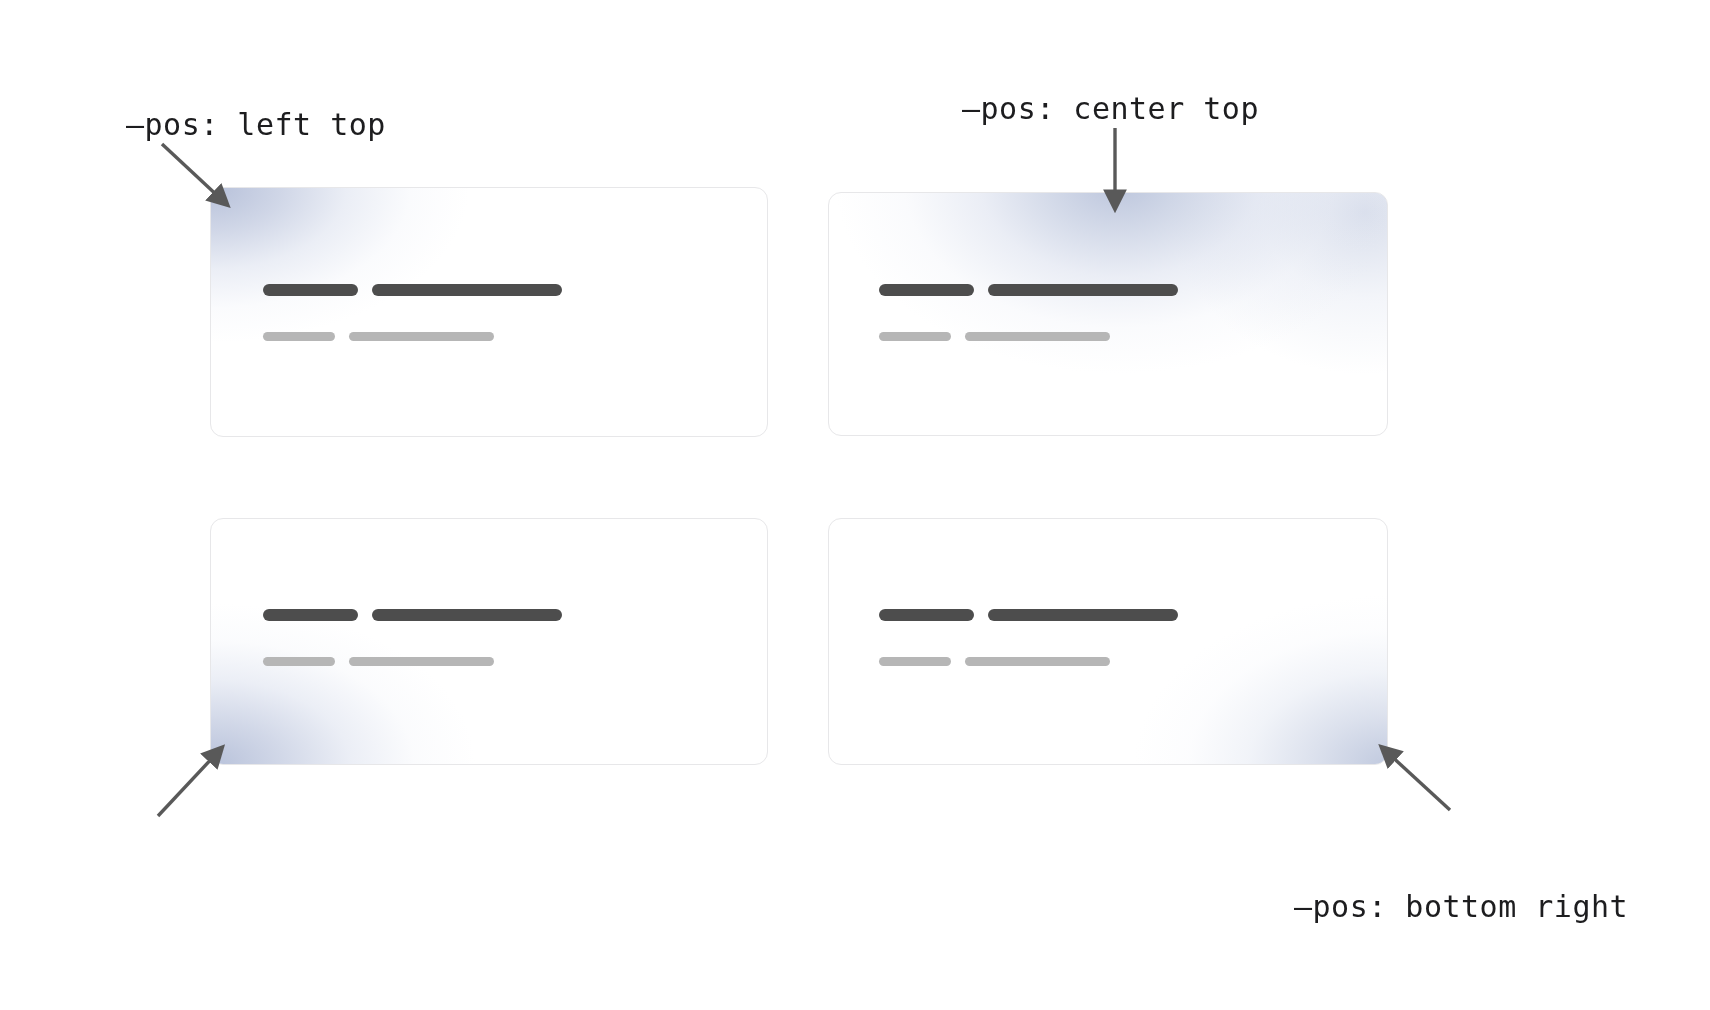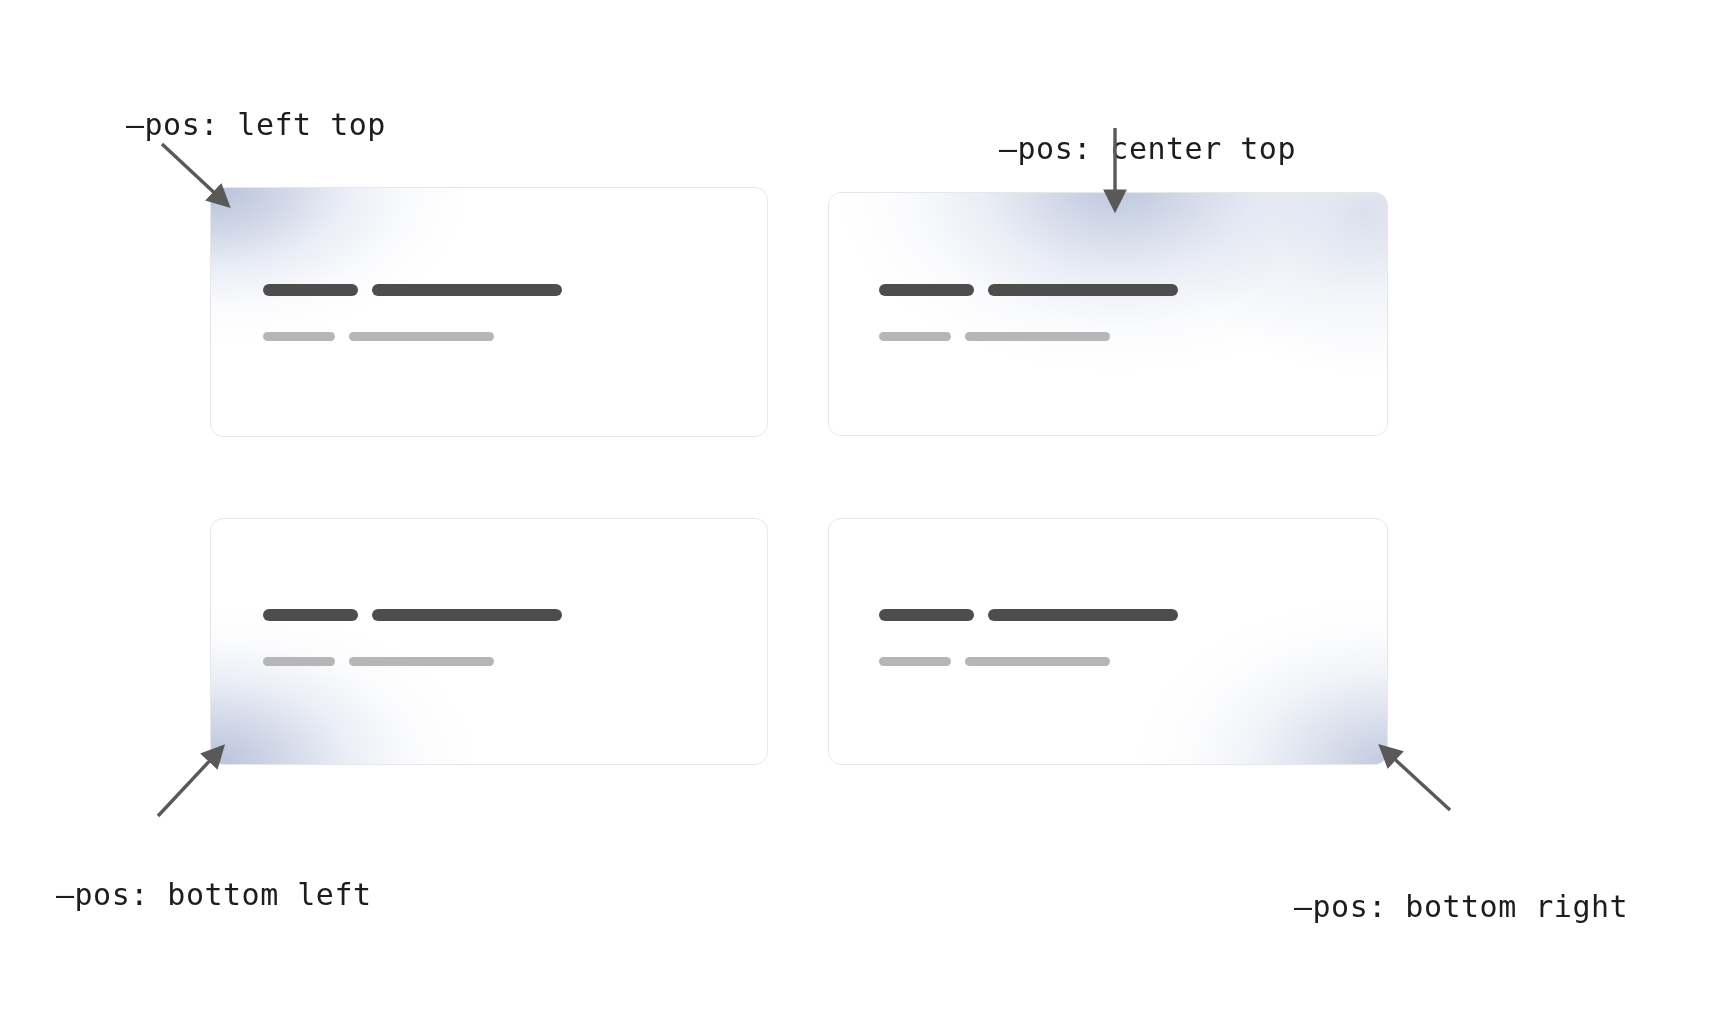--- a/index.html
+++ b/index.html
@@ -182,7 +182,7 @@
     <line x1="2" y1="2" x2="61" y2="57" stroke="#595959" stroke-width="3.4" marker-end="url(#ah-dr)"></line>
   </svg>
 
-  <div class="label" style="left:999px; top:94px;margin-top:40px;">—pos: center top</div>
+  <div class="label" style="left:962px; top:94px;">—pos: center top</div>
   <svg class="arrow-svg" style="left:1100px; top:128px;" width="30" height="90" viewBox="0 0 30 90">
     <defs>
       <marker id="ah-down" markerWidth="7" markerHeight="7" refX="3.1" refY="3.5" orient="auto" markerUnits="strokeWidth">

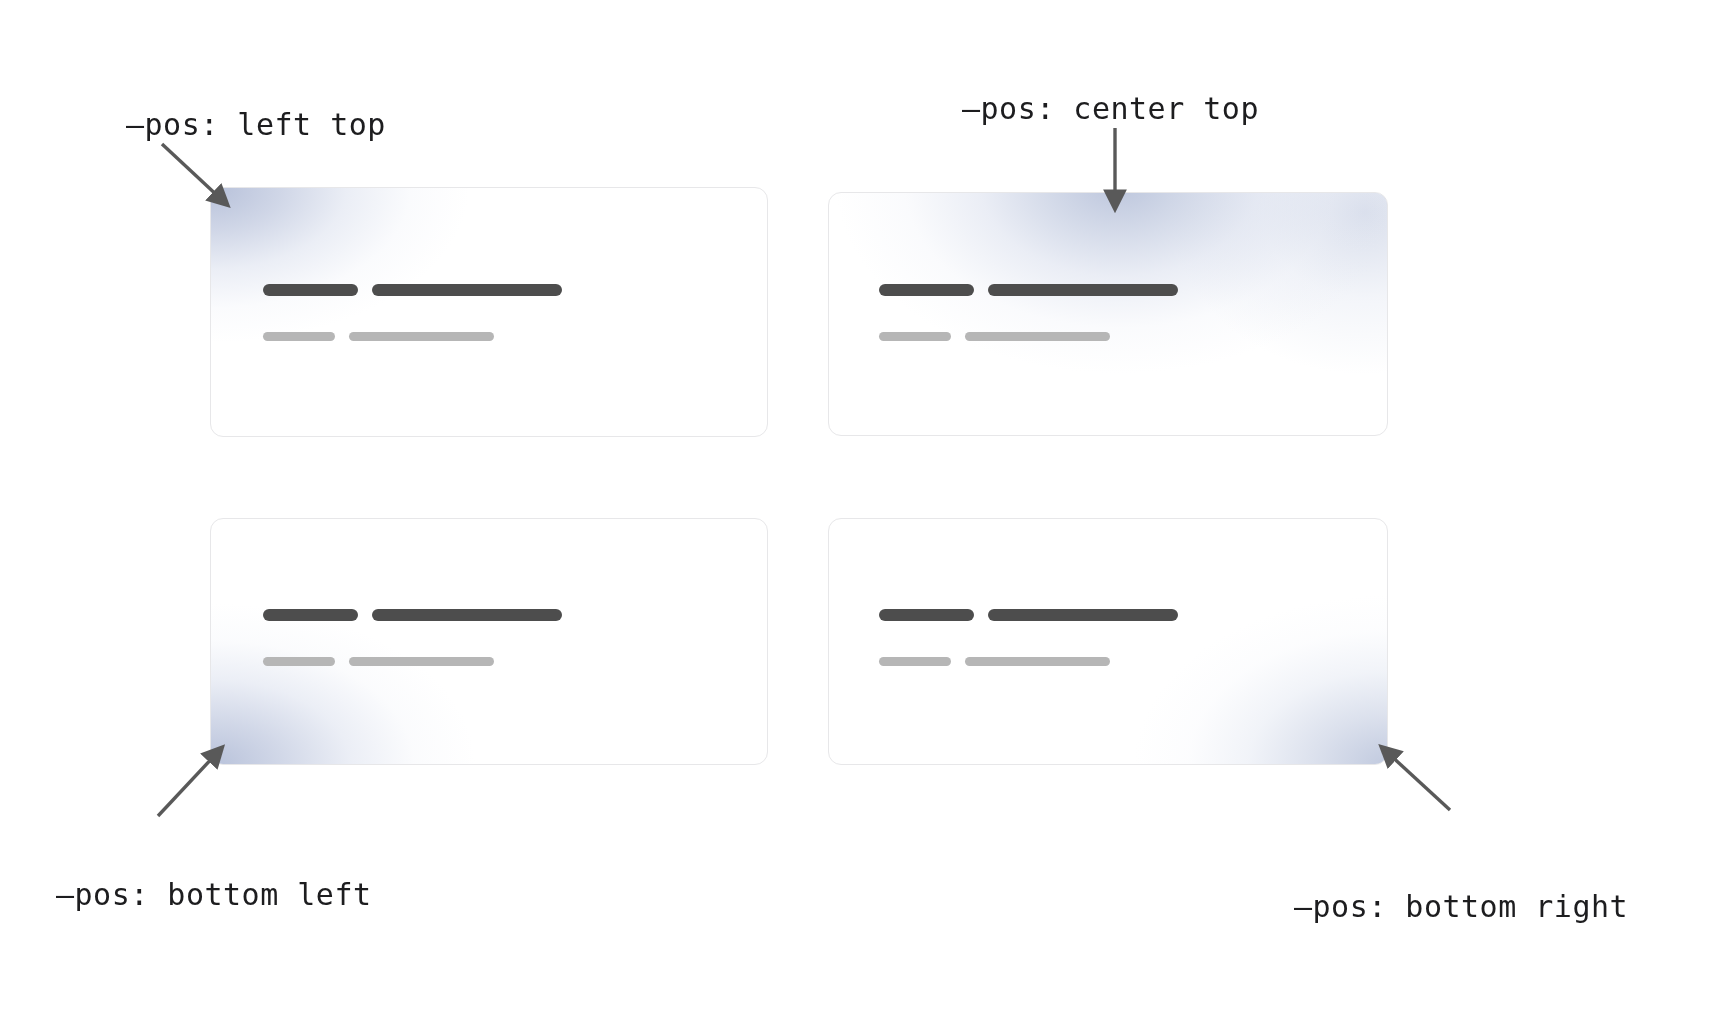--- a/index.html
+++ b/index.html
@@ -192,7 +192,6 @@
     <line x1="15" y1="0" x2="15" y2="72" stroke="#595959" stroke-width="3.4" marker-end="url(#ah-down)"></line>
   </svg>
 
-  <div class="label" style="left:56px; top:880px;">—pos: bottom left</div>
   <svg class="arrow-svg" style="left:150px; top:738px;" width="90" height="90" viewBox="0 0 90 90">
     <defs>
       <marker id="ah-ur" markerWidth="7" markerHeight="7" refX="3.1" refY="3.5" orient="auto" markerUnits="strokeWidth">

